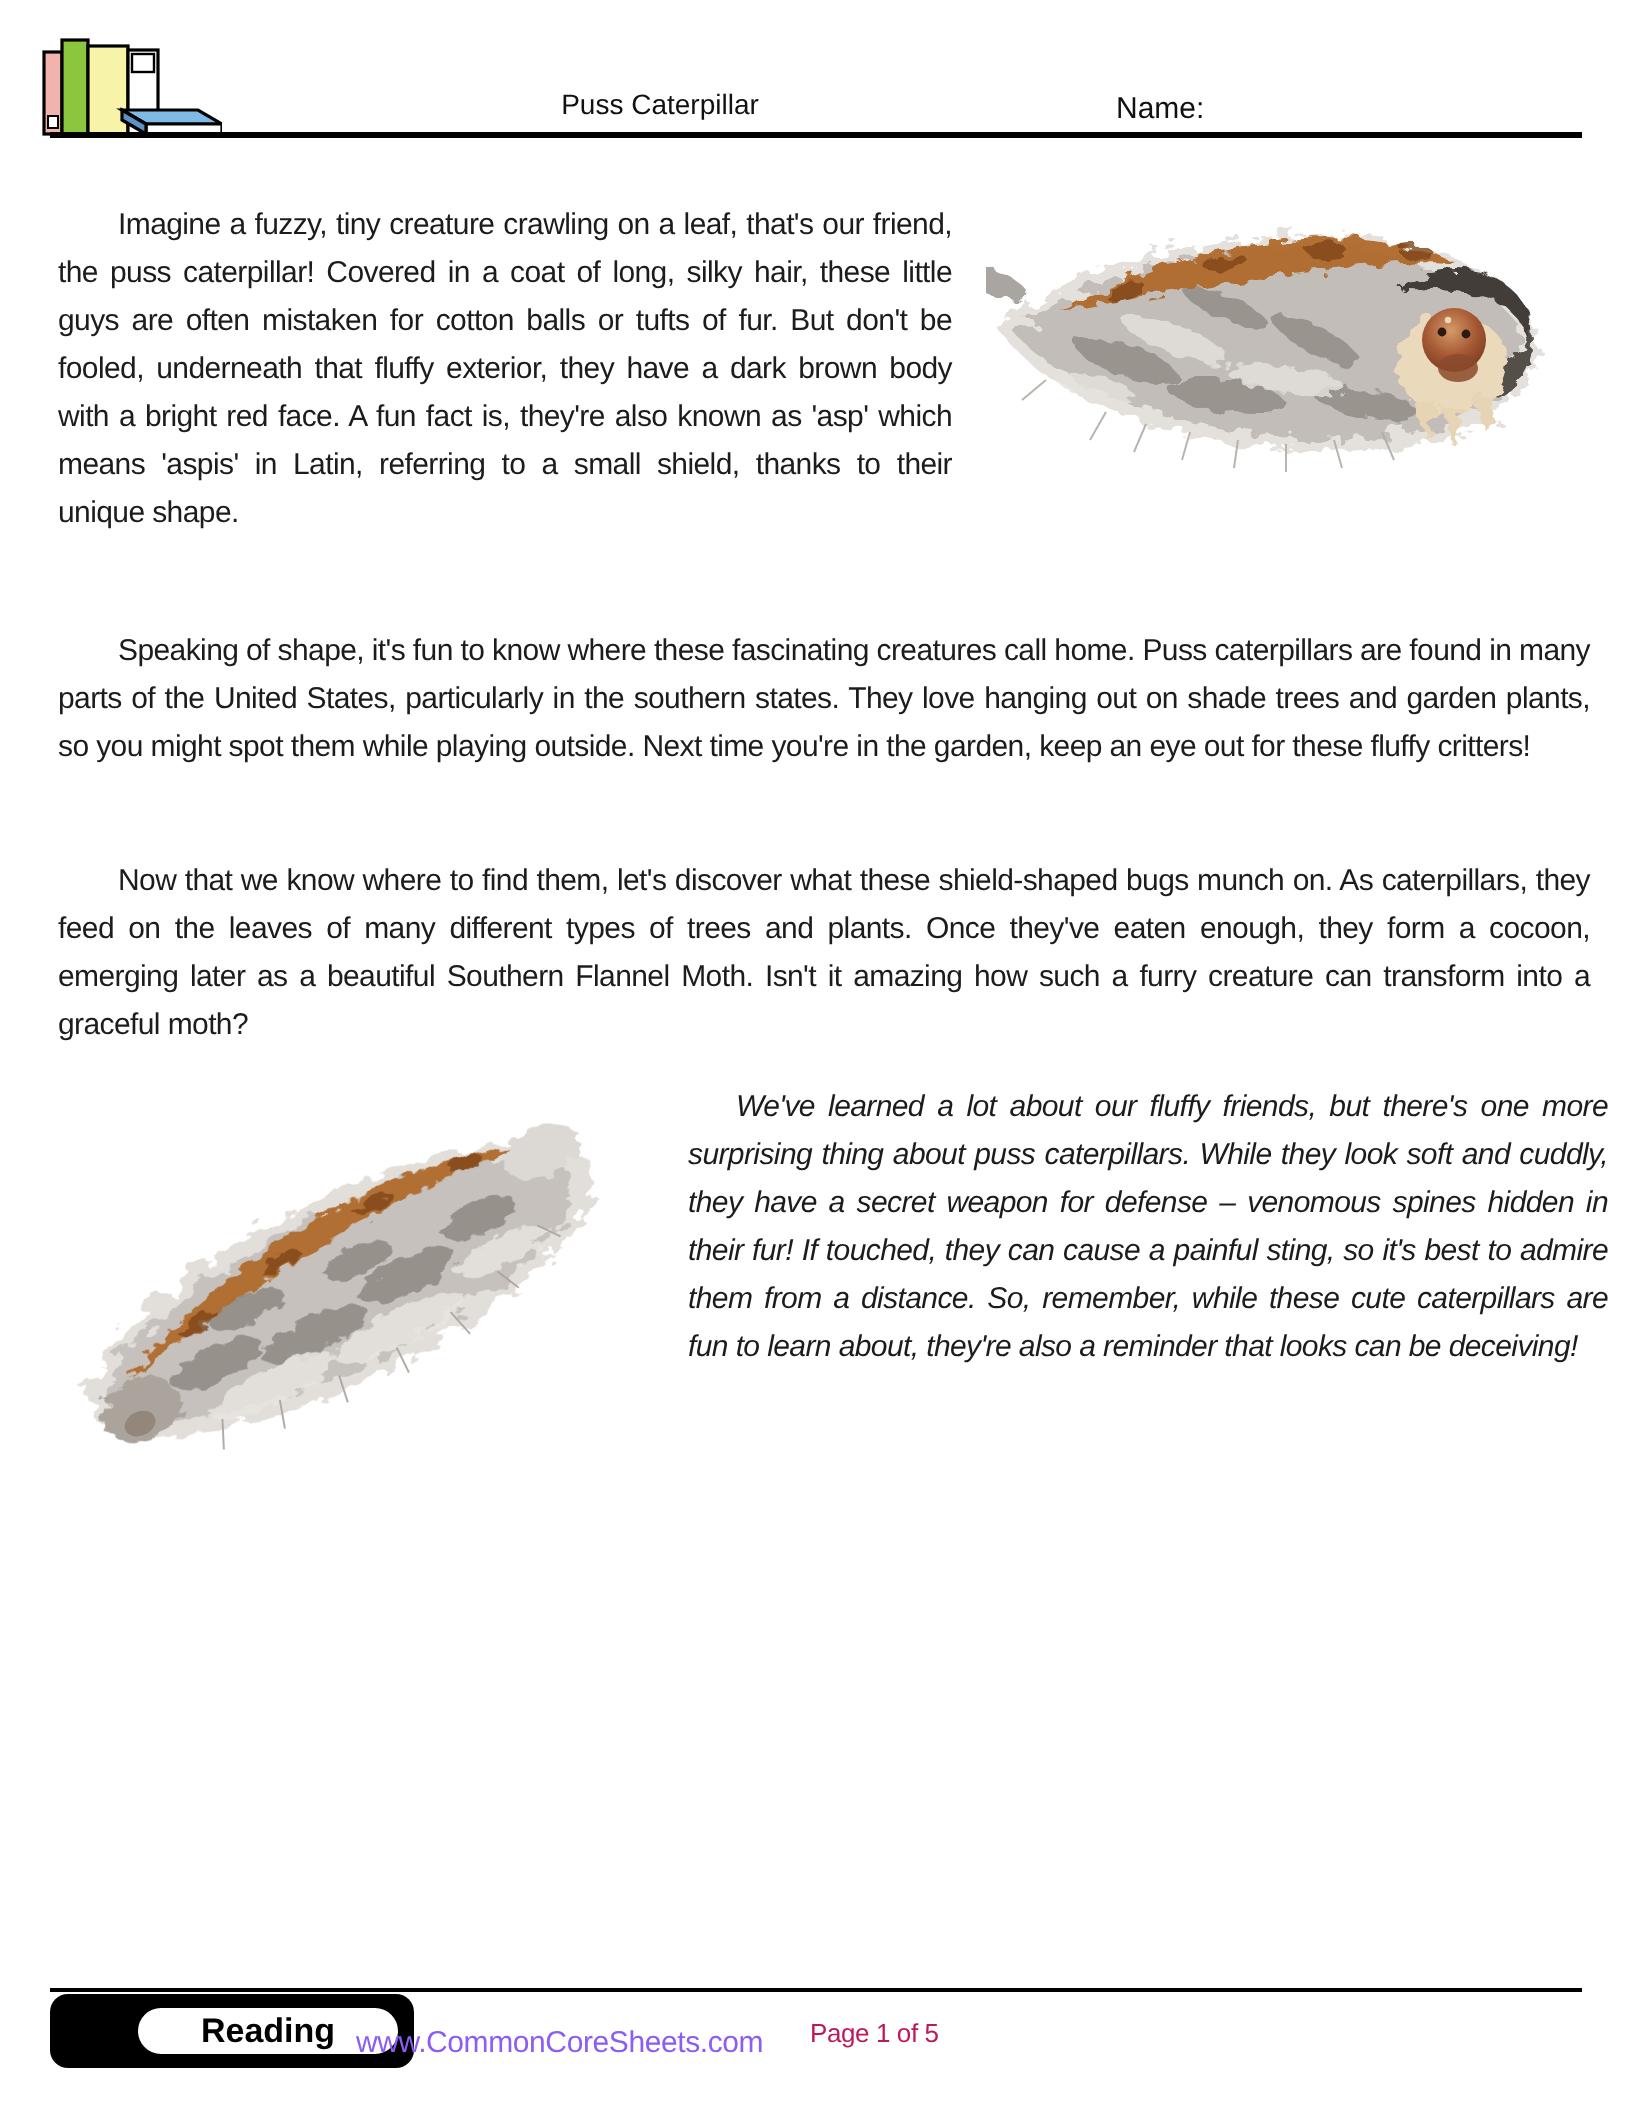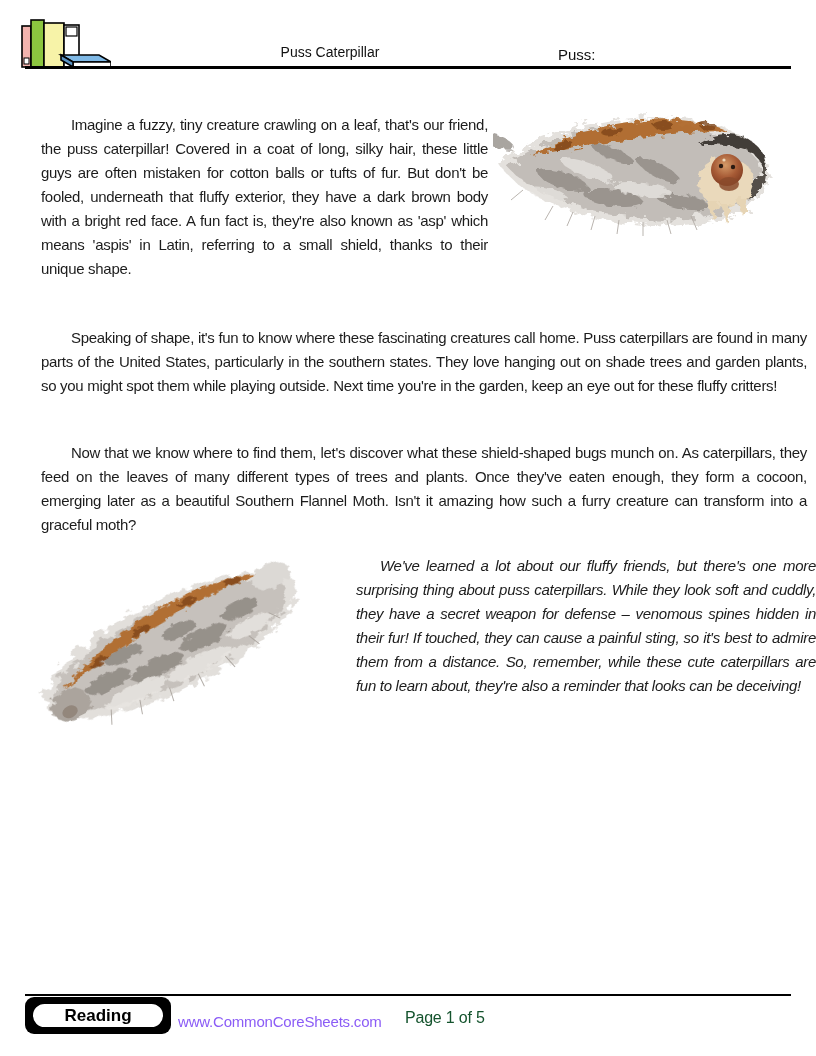--- a/index.html
+++ b/index.html
@@ -90,7 +90,7 @@
     </svg>
   </div>
   <div class="doc-title">Puss Caterpillar</div>
-  <div class="name-label">Puss:</div>
+  <div class="name-label">Name:</div>
   <div class="header-rule"></div>
 
   <p class="para p1">Imagine a fuzzy, tiny creature crawling on a leaf, that's our friend, the puss caterpillar! Covered in a coat of long, silky hair, these little guys are often mistaken for cotton balls or tufts of fur. But don't be fooled, underneath that fluffy exterior, they have a dark brown body with a bright red face. A fun fact is, they're also known as 'asp' which means 'aspis' in Latin, referring to a small shield, thanks to their unique shape.</p>

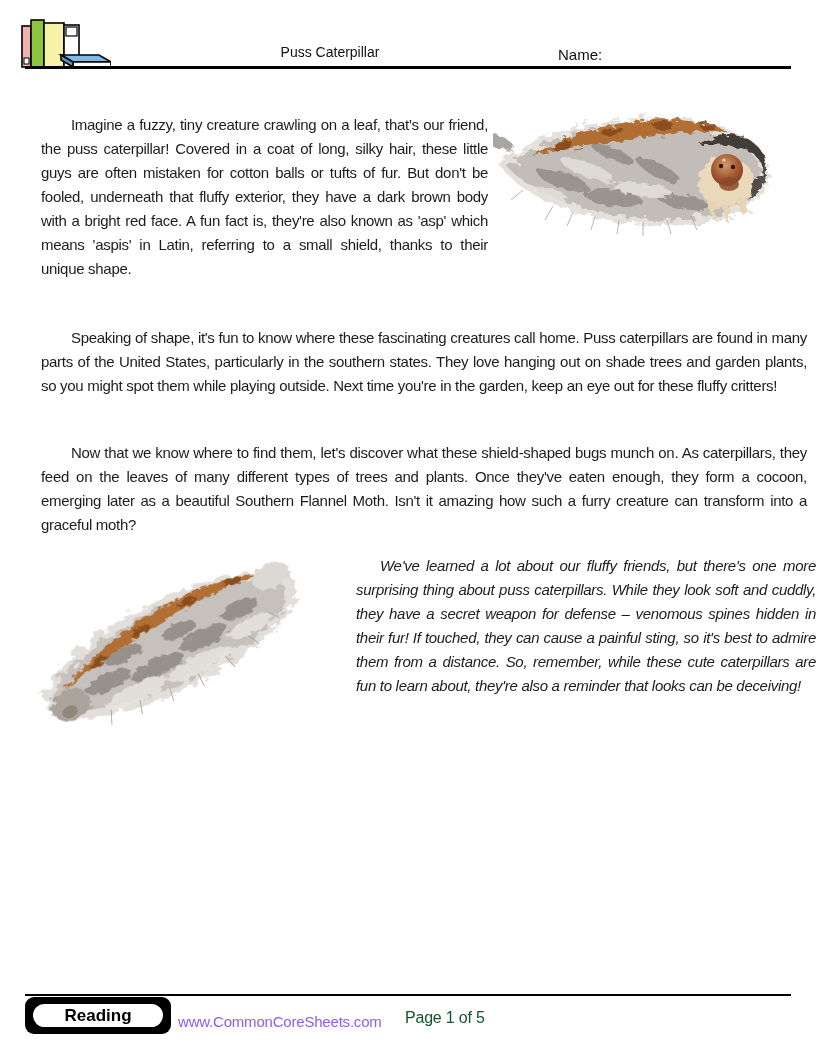--- a/index.html
+++ b/index.html
@@ -30,7 +30,7 @@
   .para{
     position:absolute;
     font-size:15px;line-height:24px;letter-spacing:-0.3px;
-    text-align:justify;text-indent:30px;margin:16px;
+    text-align:justify;text-indent:30px;margin:4px;
     color:#1c1c1c;
   }
   .p1{left:25px;top:97px;width:447px;}

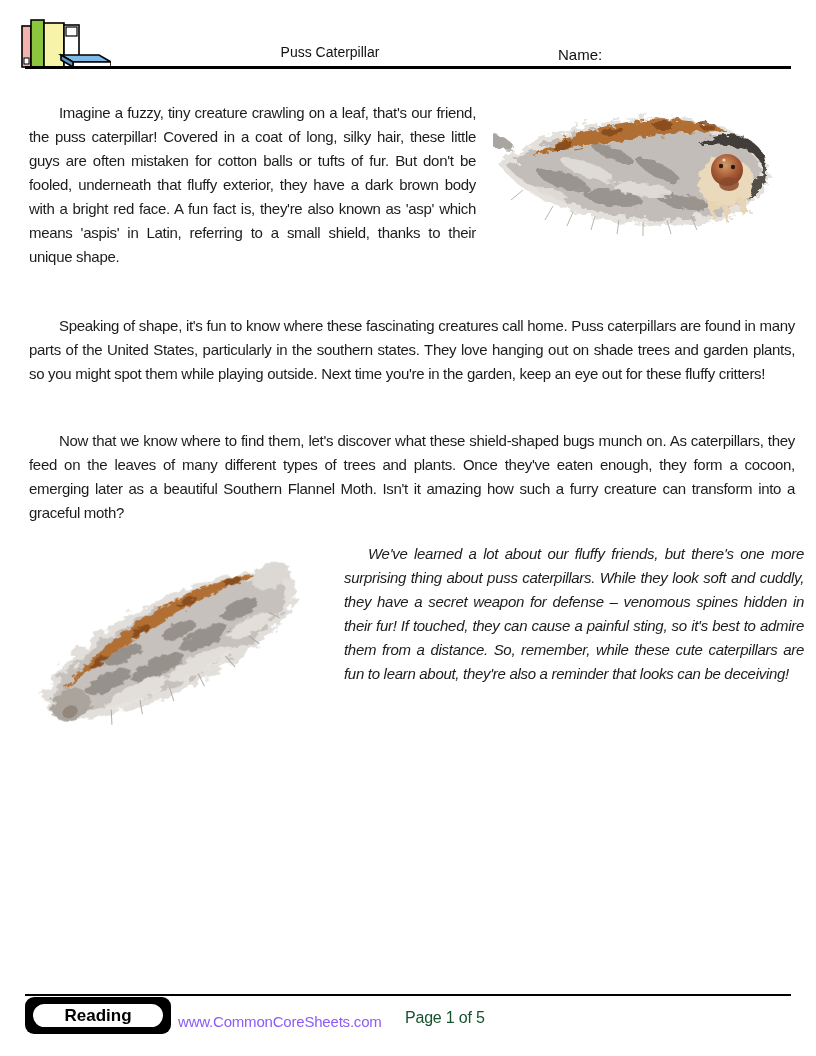--- a/index.html
+++ b/index.html
@@ -49,7 +49,7 @@
   .badge-outer{
     position:absolute;left:25px;top:997px;width:146px;height:37px;
     background:#000;border-radius:9px;
-    display:flex;align-items:center;justify-content:center;
+    display:flex;align-items:center;justify-content:center;padding-left:36px;
   }
   .badge-inner{
     width:134px;height:27px;background:#fff;border:2px solid #000;

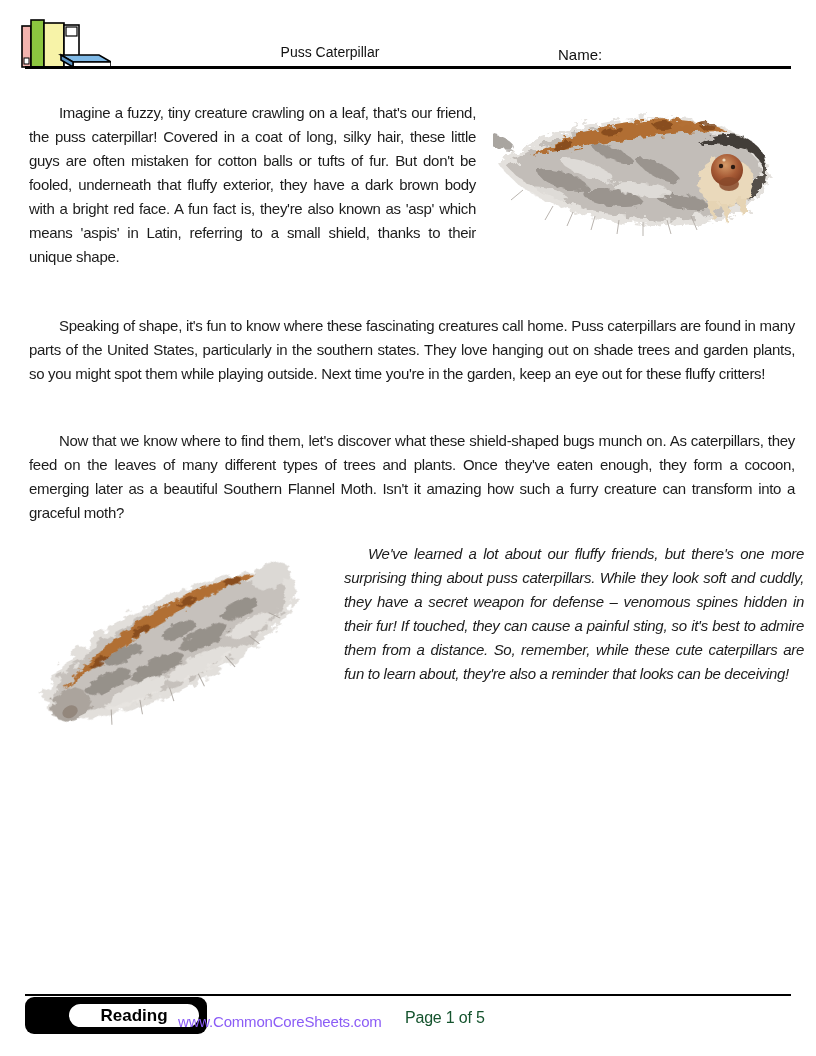--- a/index.html
+++ b/index.html
@@ -63,7 +63,7 @@
   }
   .page-info{
     position:absolute;left:405px;top:1009px;
-    font-size:16px;color:#14532d;letter-spacing:-0.2px;
+    font-size:13px;color:#be185d;letter-spacing:-0.2px;
   }
 </style>
 </head>

